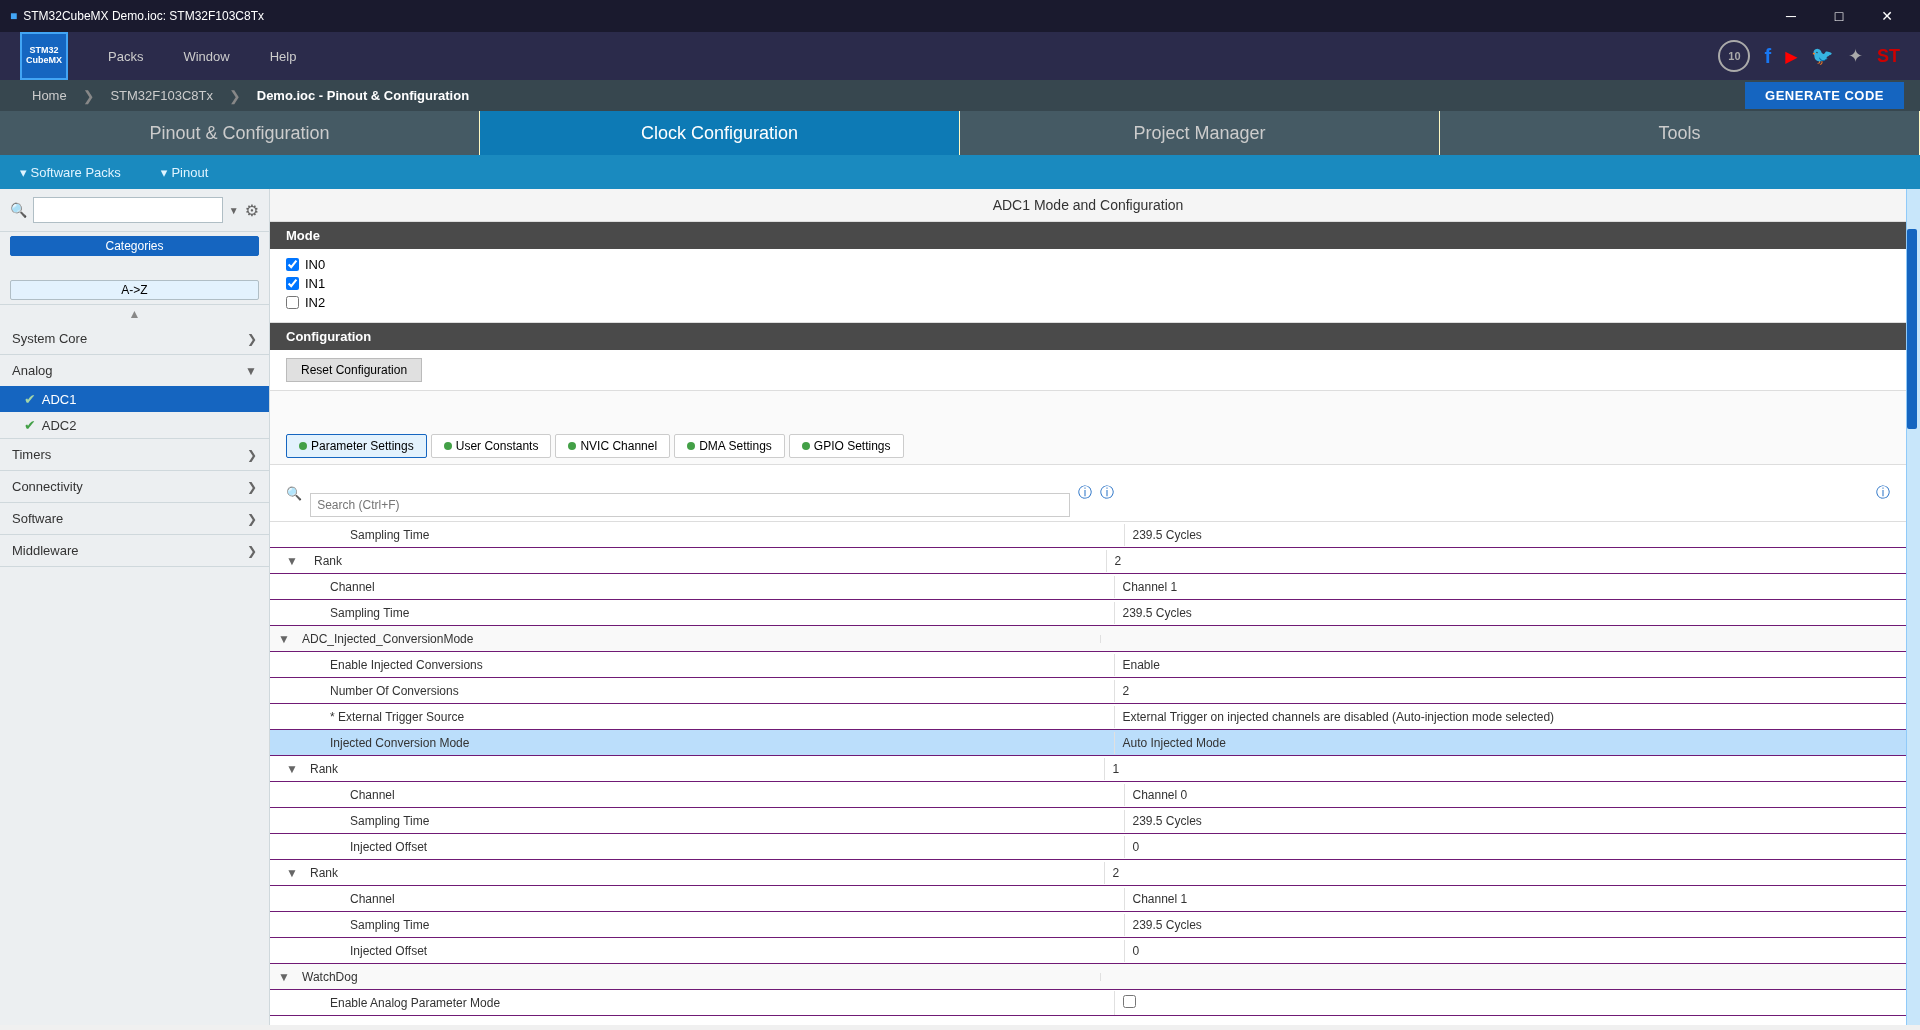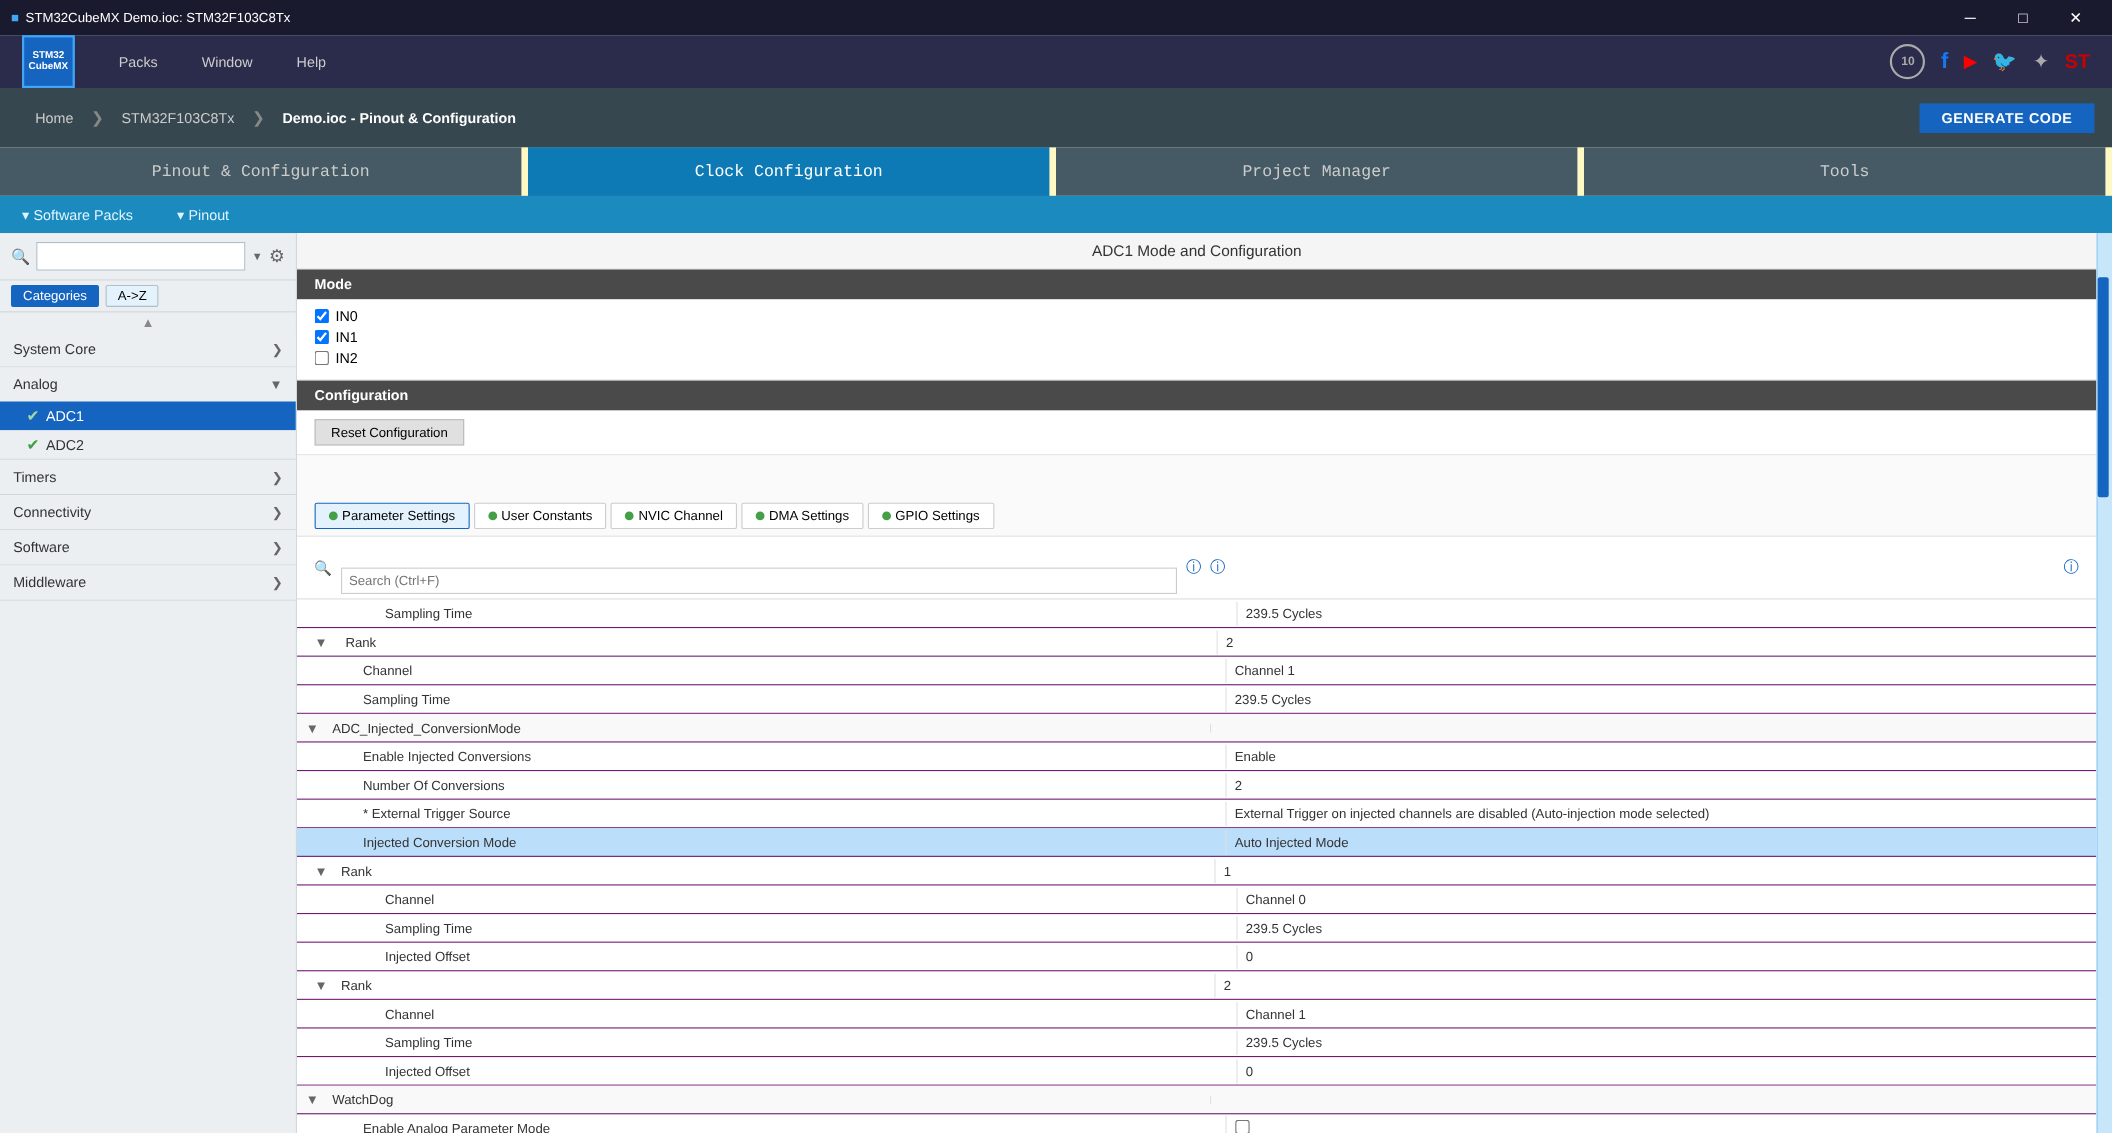--- a/index.html
+++ b/index.html
@@ -54,7 +54,7 @@
     
     #breadcrumb {
       background: #37474f;
-      height: 54px;
+      height: 31px;
       display: flex;
       align-items: center;
       padding: 0 16px;

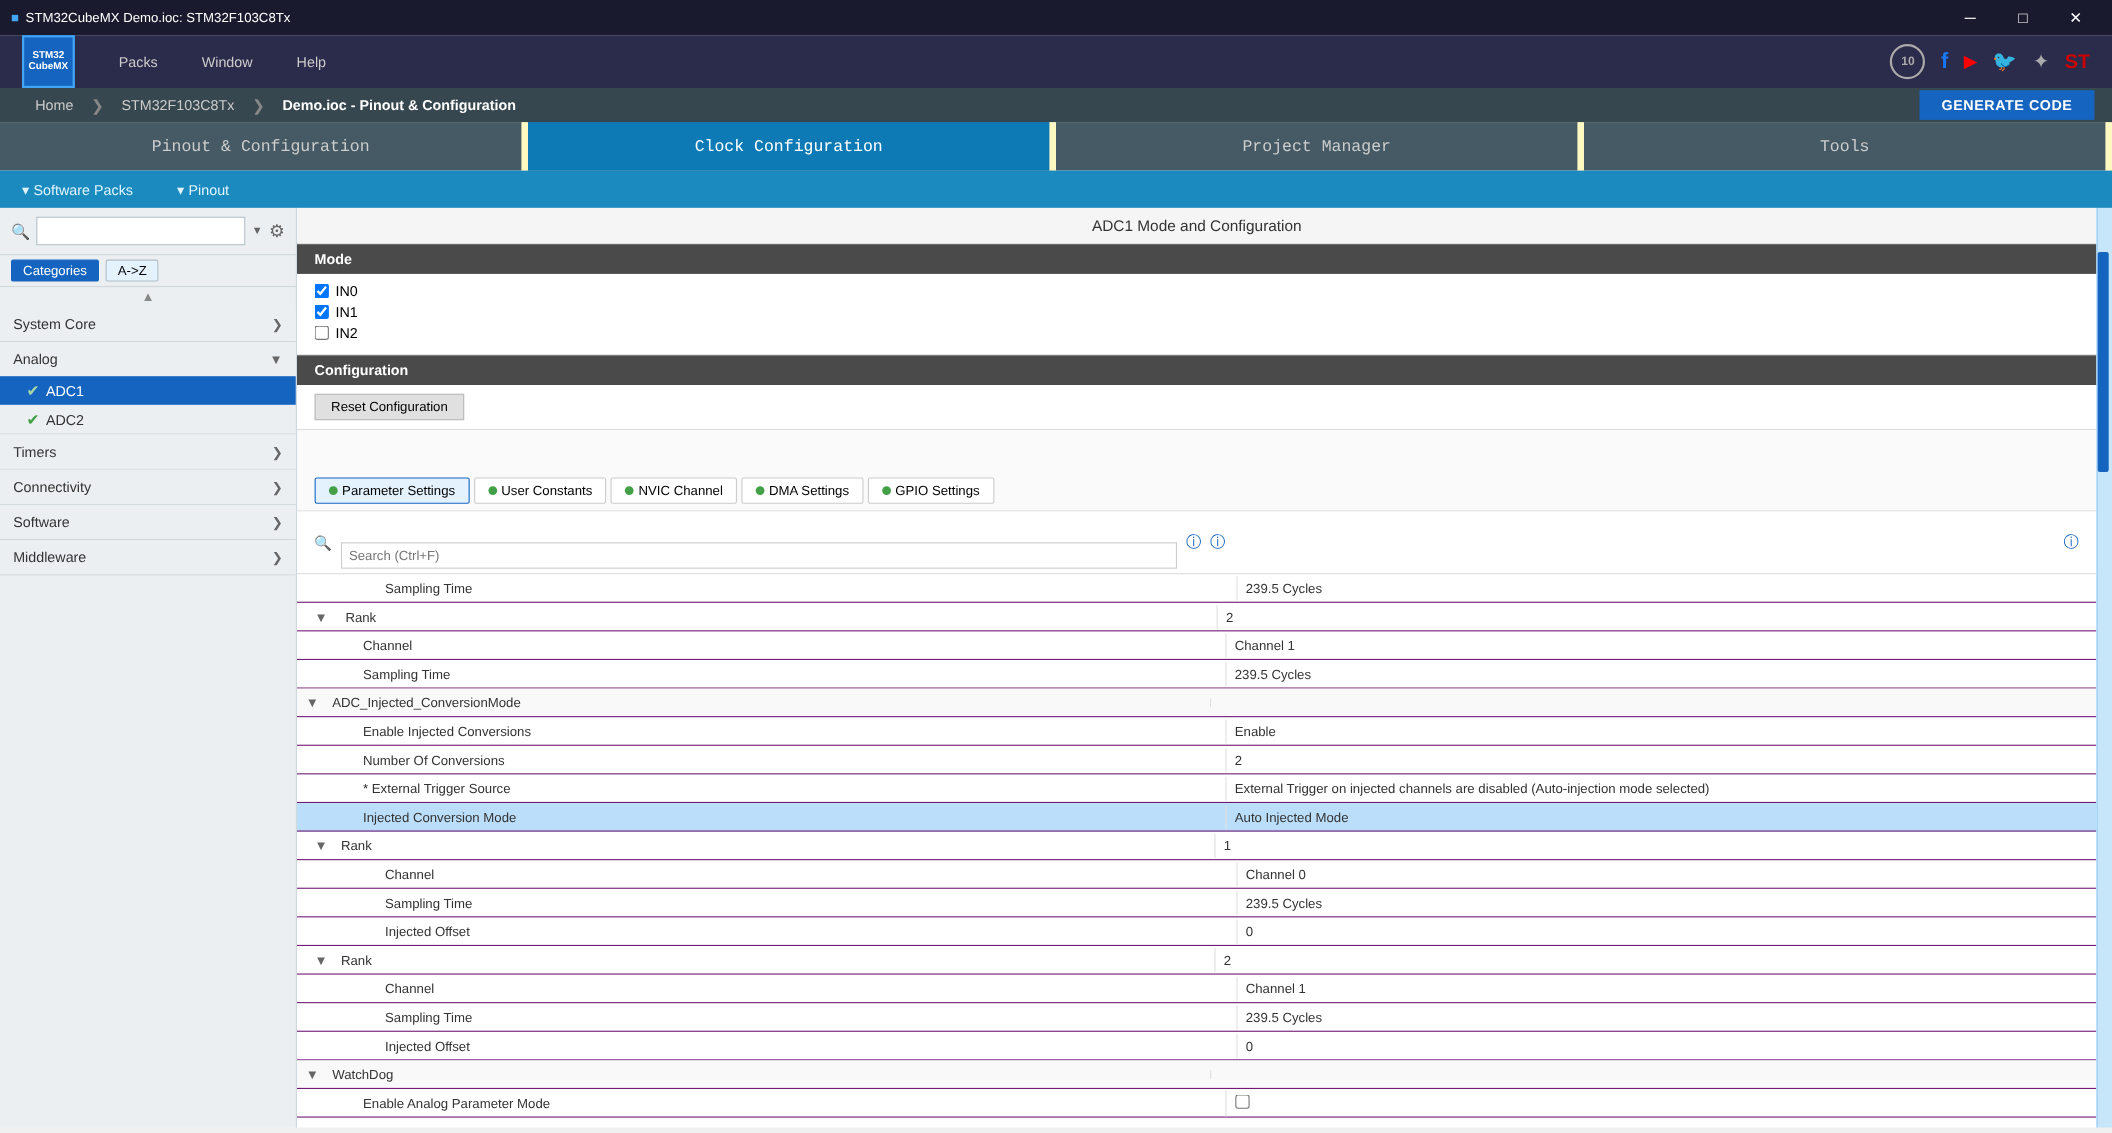--- a/index.html
+++ b/index.html
@@ -92,10 +92,9 @@
       flex: 1;
       display: flex; align-items: center; justify-content: center;
       color: #ccc;
-      font-size: 15px;
-      cursor: pointer;
-      border-right: 6px solid #fef9c3;
-      font-family: Liberation Mono, monospace;
+      font-size: 18px;
+      cursor: pointer;
+      border-right: 1px solid #fef9c3;
     }
     .main-tab.active { background: #0d7ab5; color: white; }
 

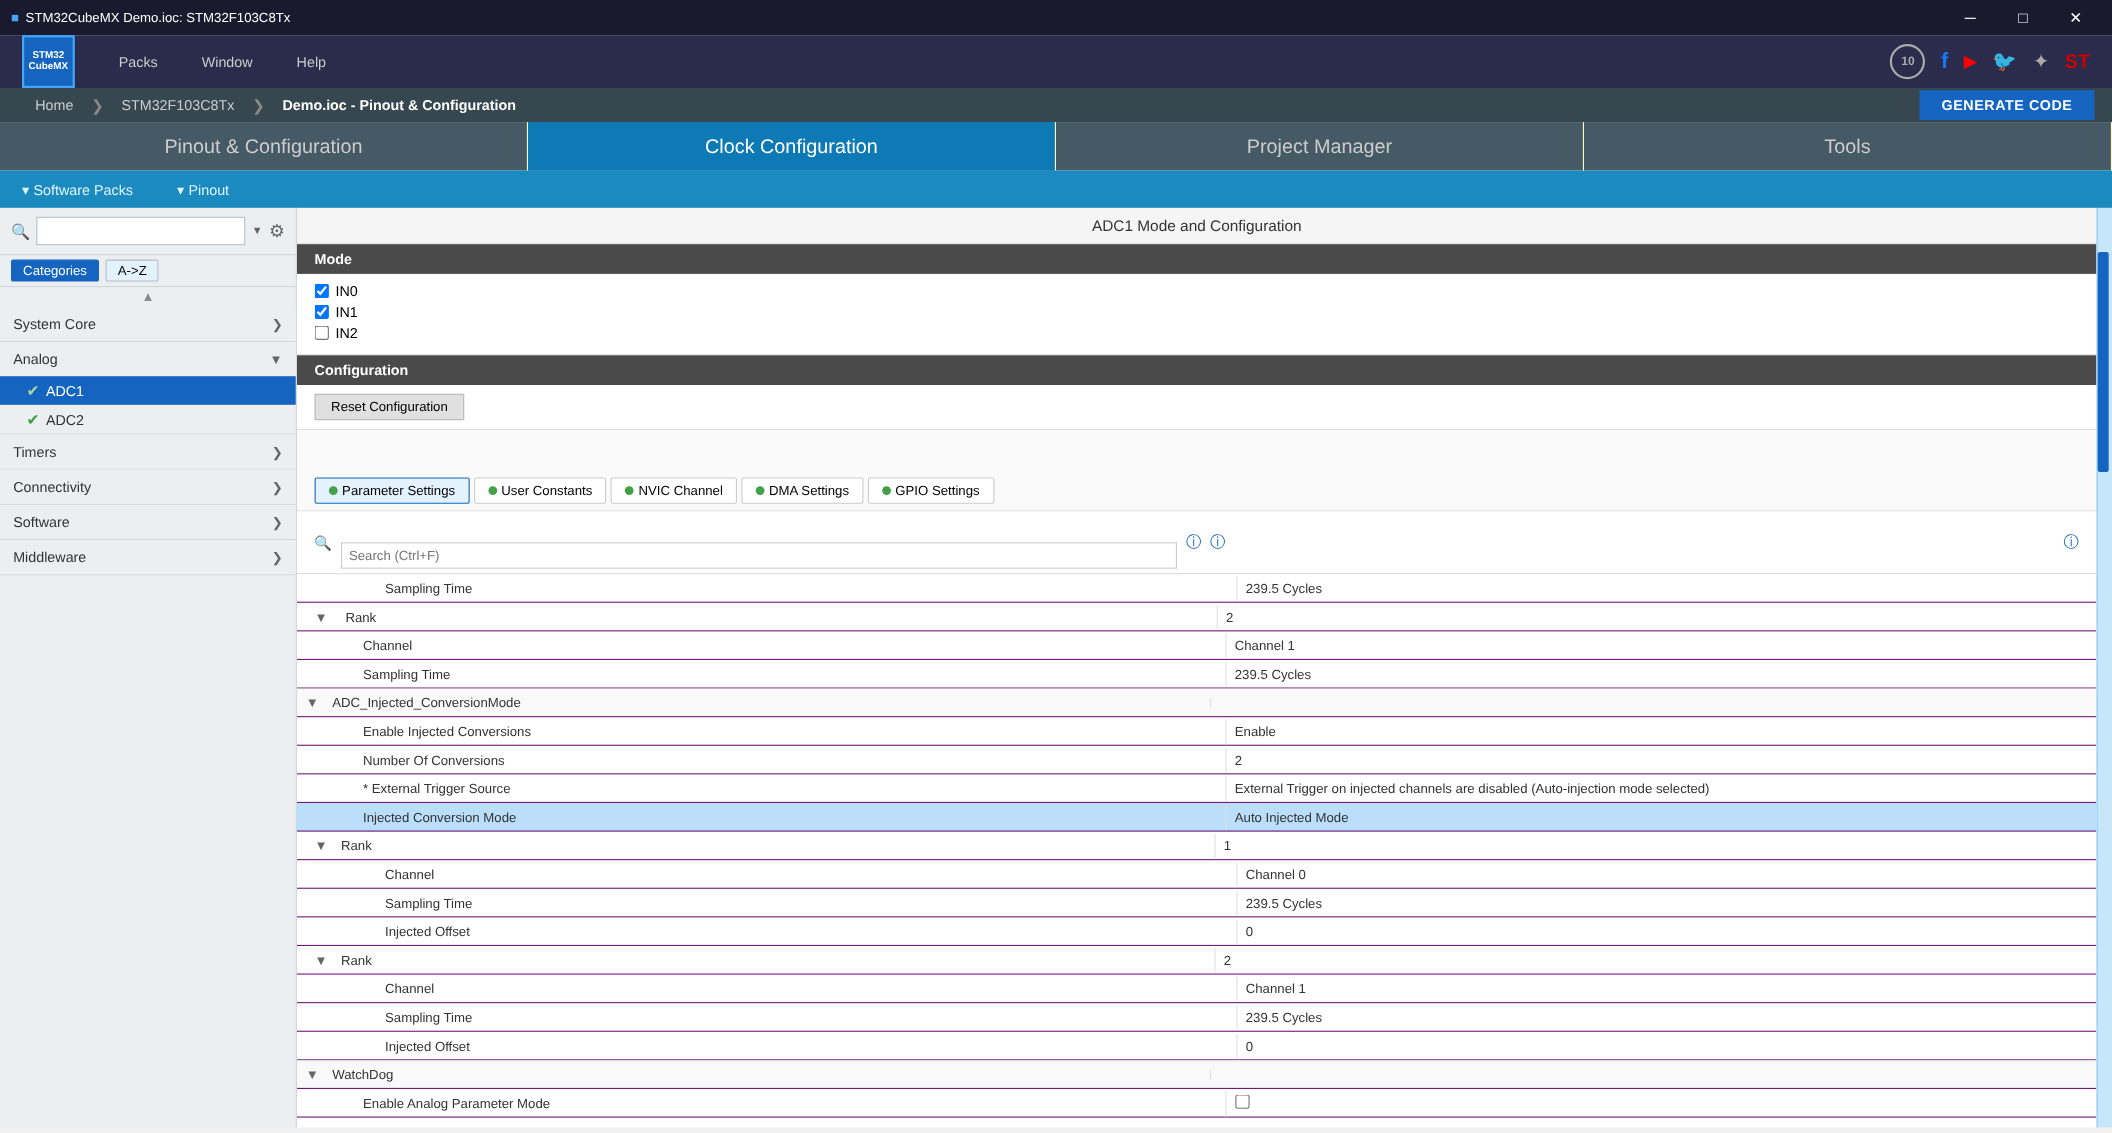--- a/index.html
+++ b/index.html
@@ -154,8 +154,9 @@
     #sidebar-filter {
       display: flex;
       padding: 4px 10px;
-      gap: 6px;
+      gap: 24px;
       border-bottom: 1px solid #cfd8dc;
+      flex-direction: column;
     }
     .filter-btn {
       border: 1px solid #b0bec5;

